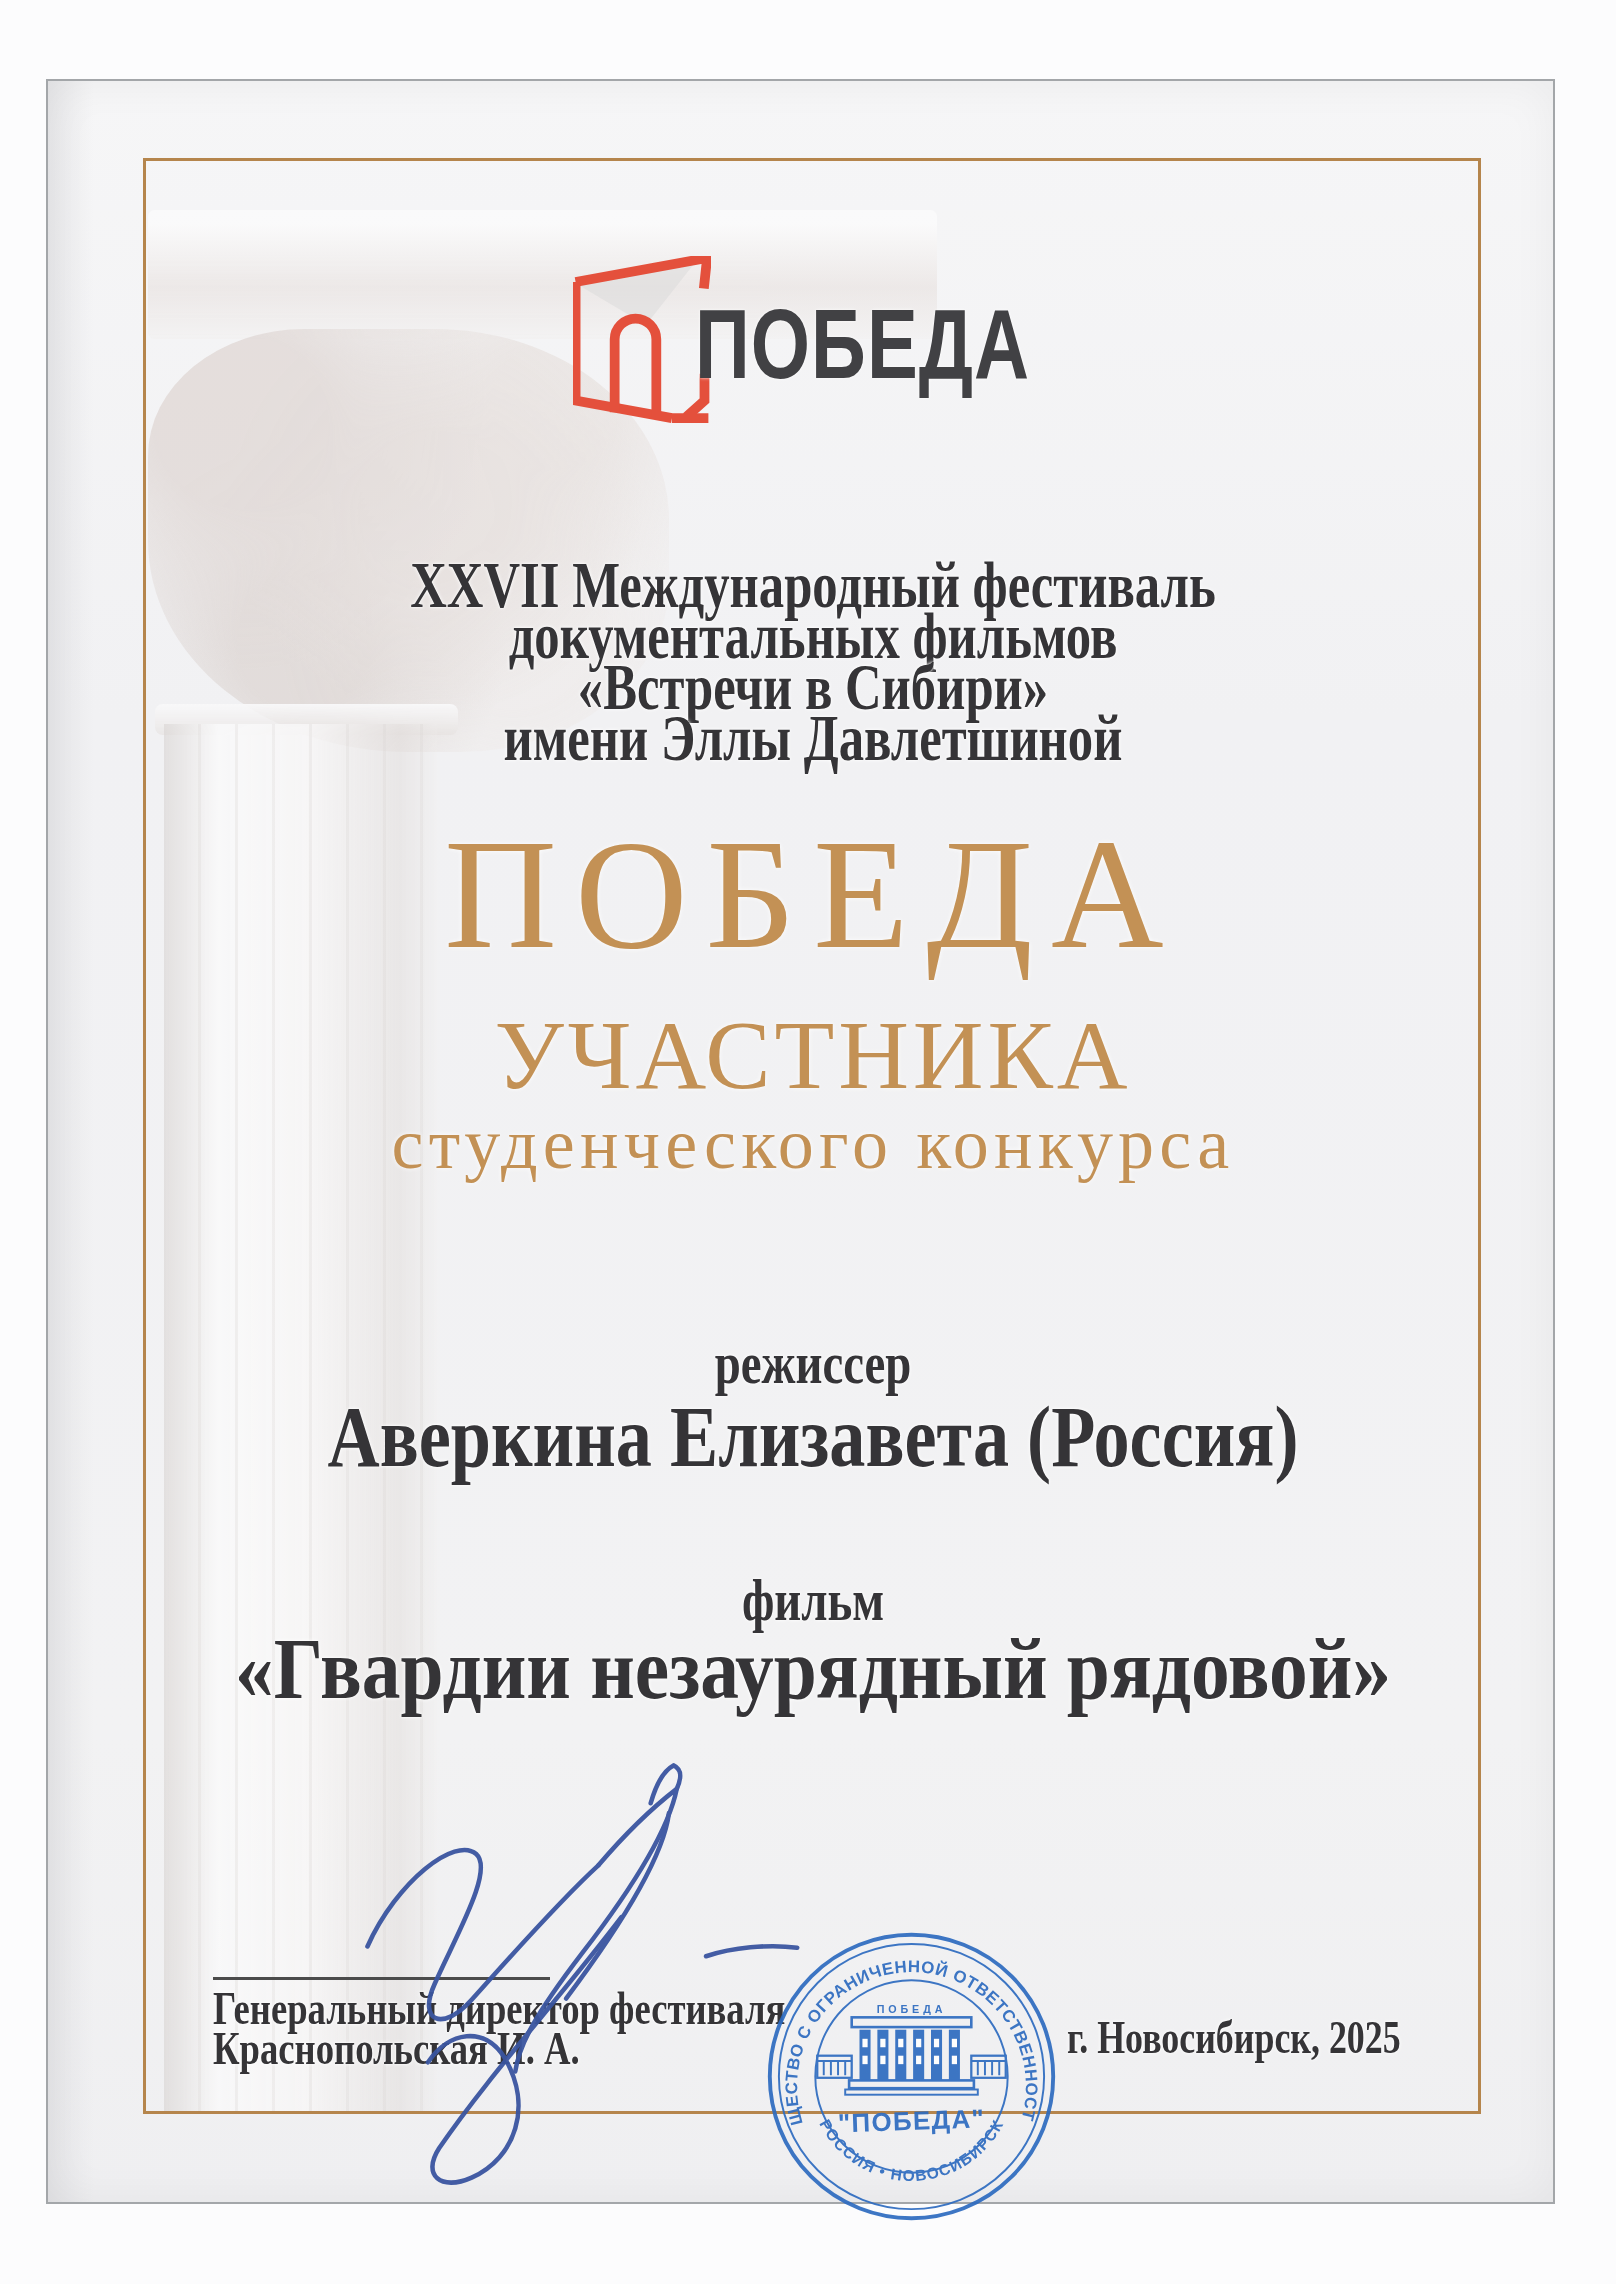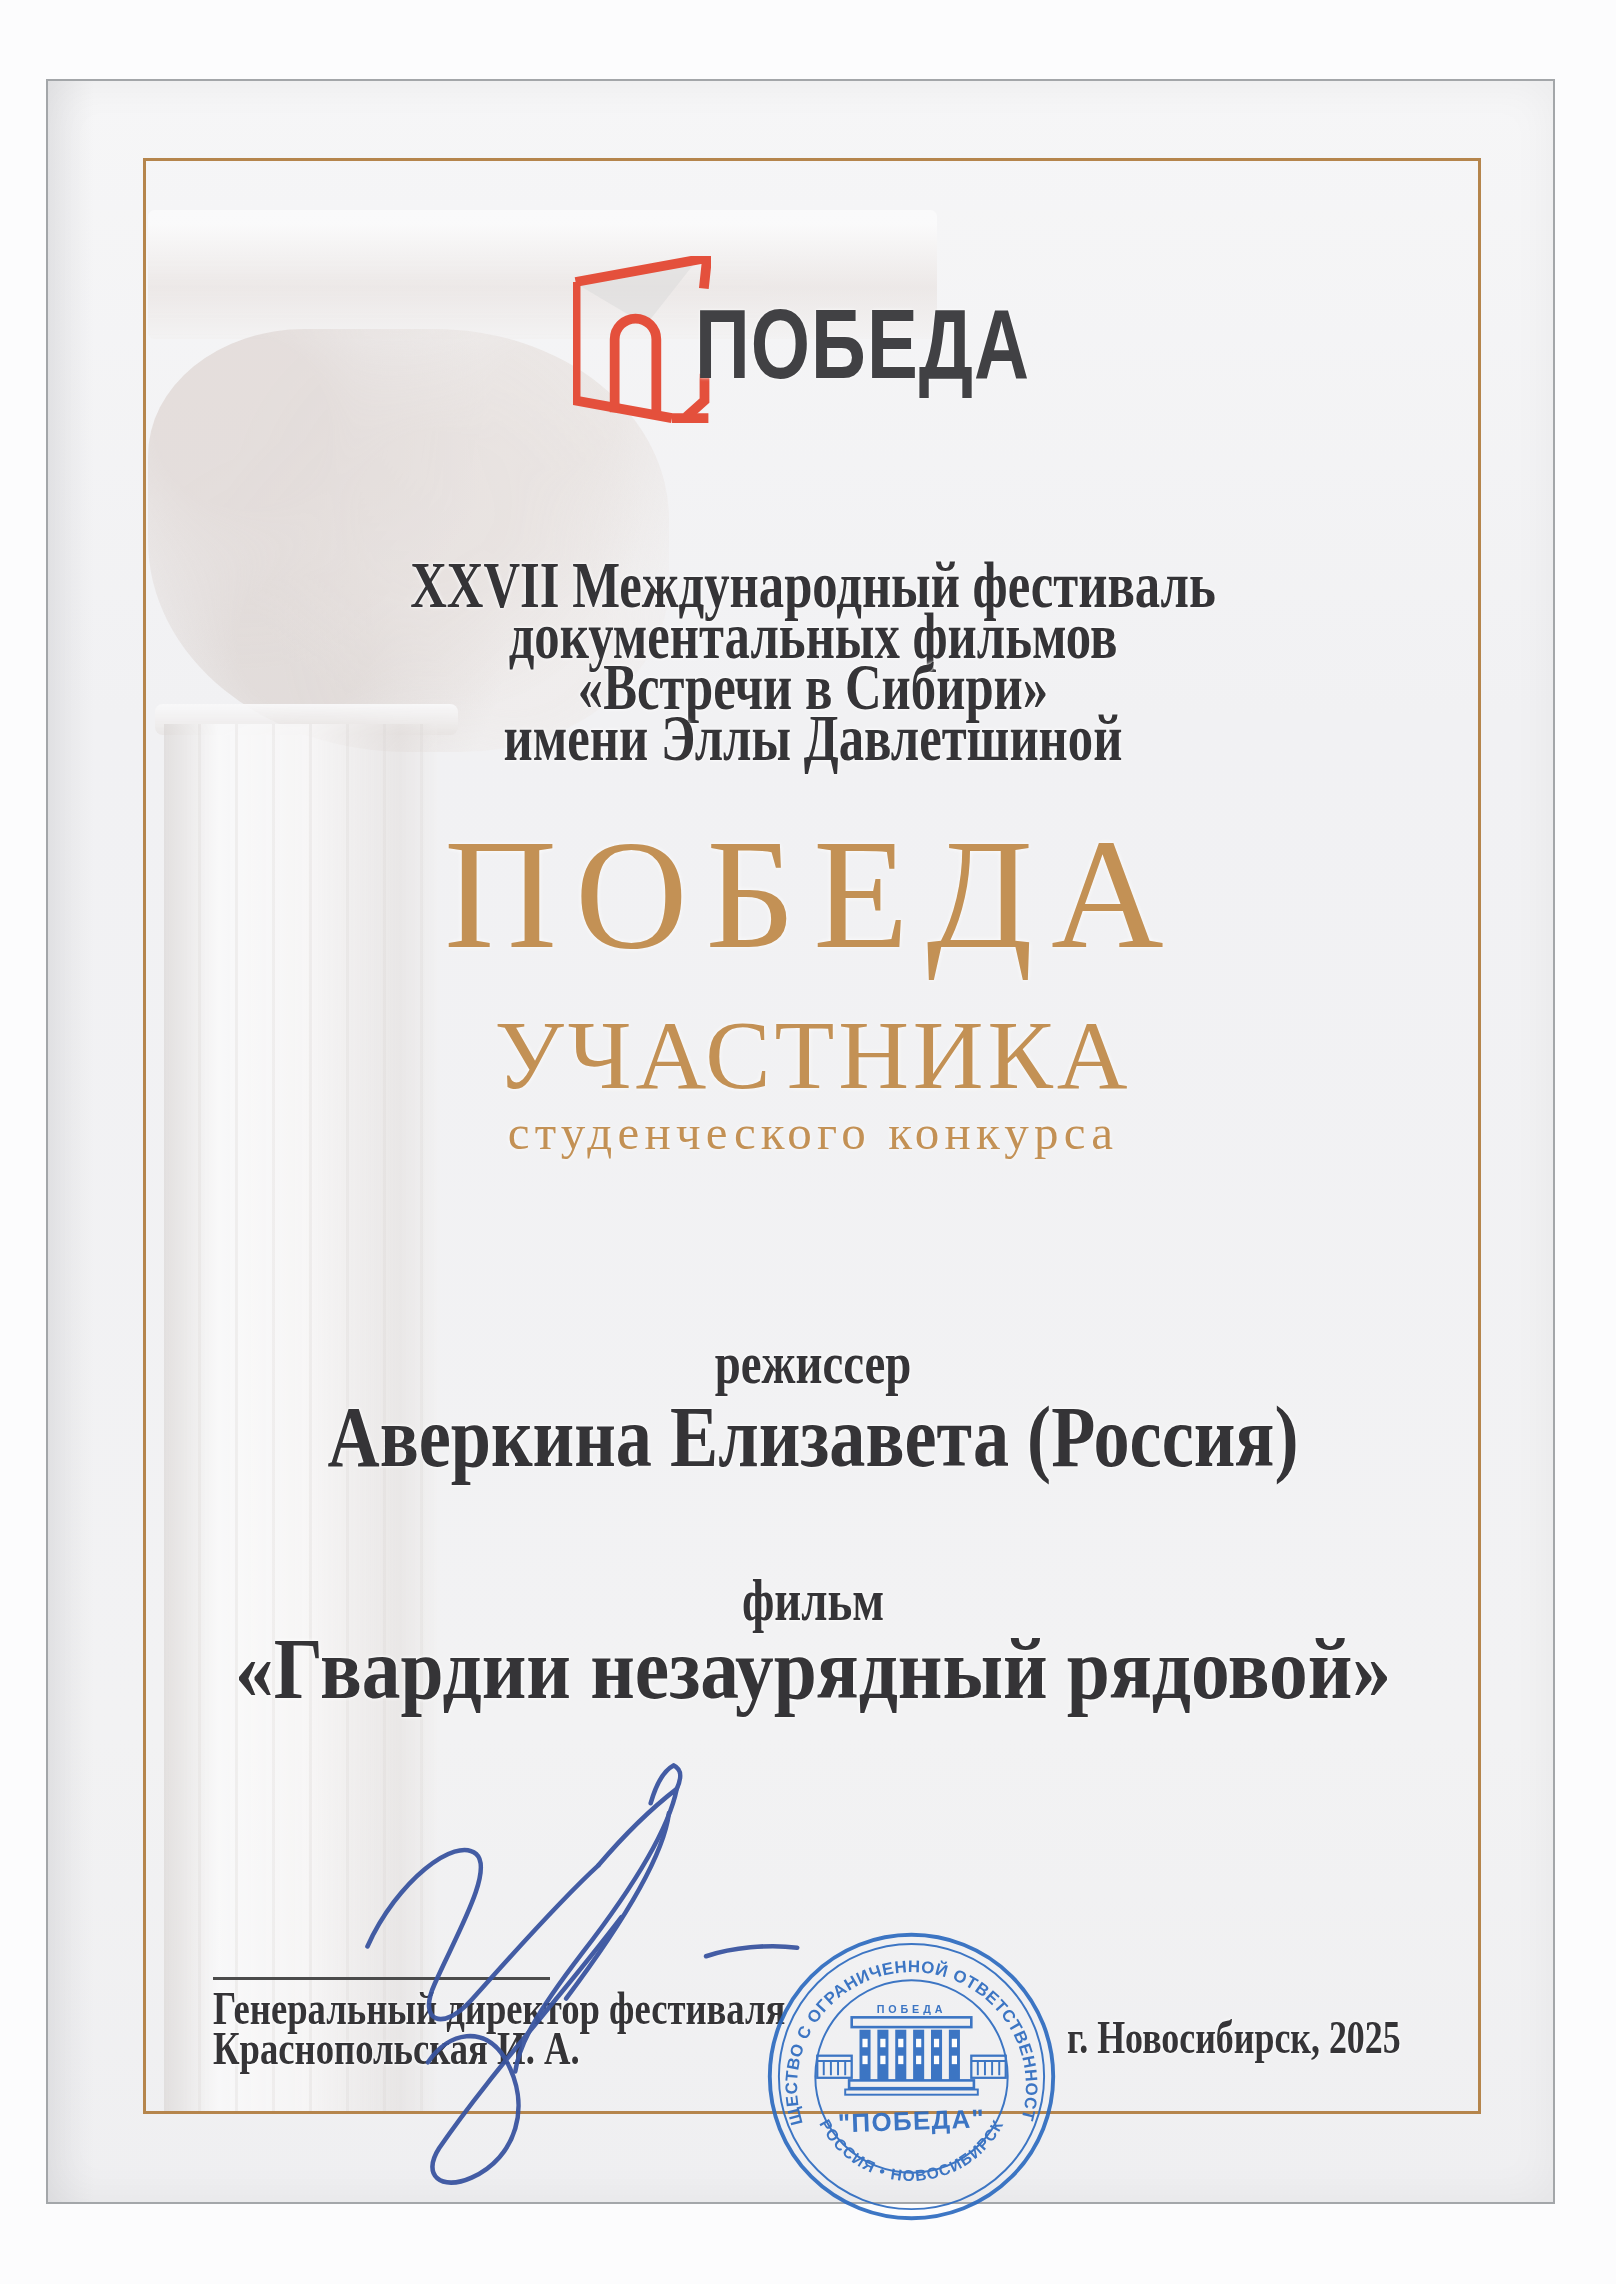--- a/index.html
+++ b/index.html
@@ -48,7 +48,7 @@
         text-shadow:0 0 5.2px rgba(255,255,255,.95);}
   .t-uchastnika{top:1006px;font-size:98px;line-height:1;letter-spacing:3.9px;color:#c39155;
         text-shadow:0 0 5.2px rgba(255,255,255,.95);}
-  .t-category{top:1108px;font-size:49px;line-height:1;letter-spacing:5.2px;color:#c39155;
+  .t-category{top:1108px;font-size:72px;line-height:1;letter-spacing:5.2px;color:#c39155;
         text-shadow:0 0 5.2px rgba(255,255,255,.95);}
   .t-role{top:1333px;font-size:60px;line-height:1;font-weight:bold;transform:scaleX(.78);transform-origin:50% 0;}
   .t-name{top:1394px;font-size:86px;line-height:1;font-weight:bold;transform:scaleX(.84);transform-origin:50% 0;}

